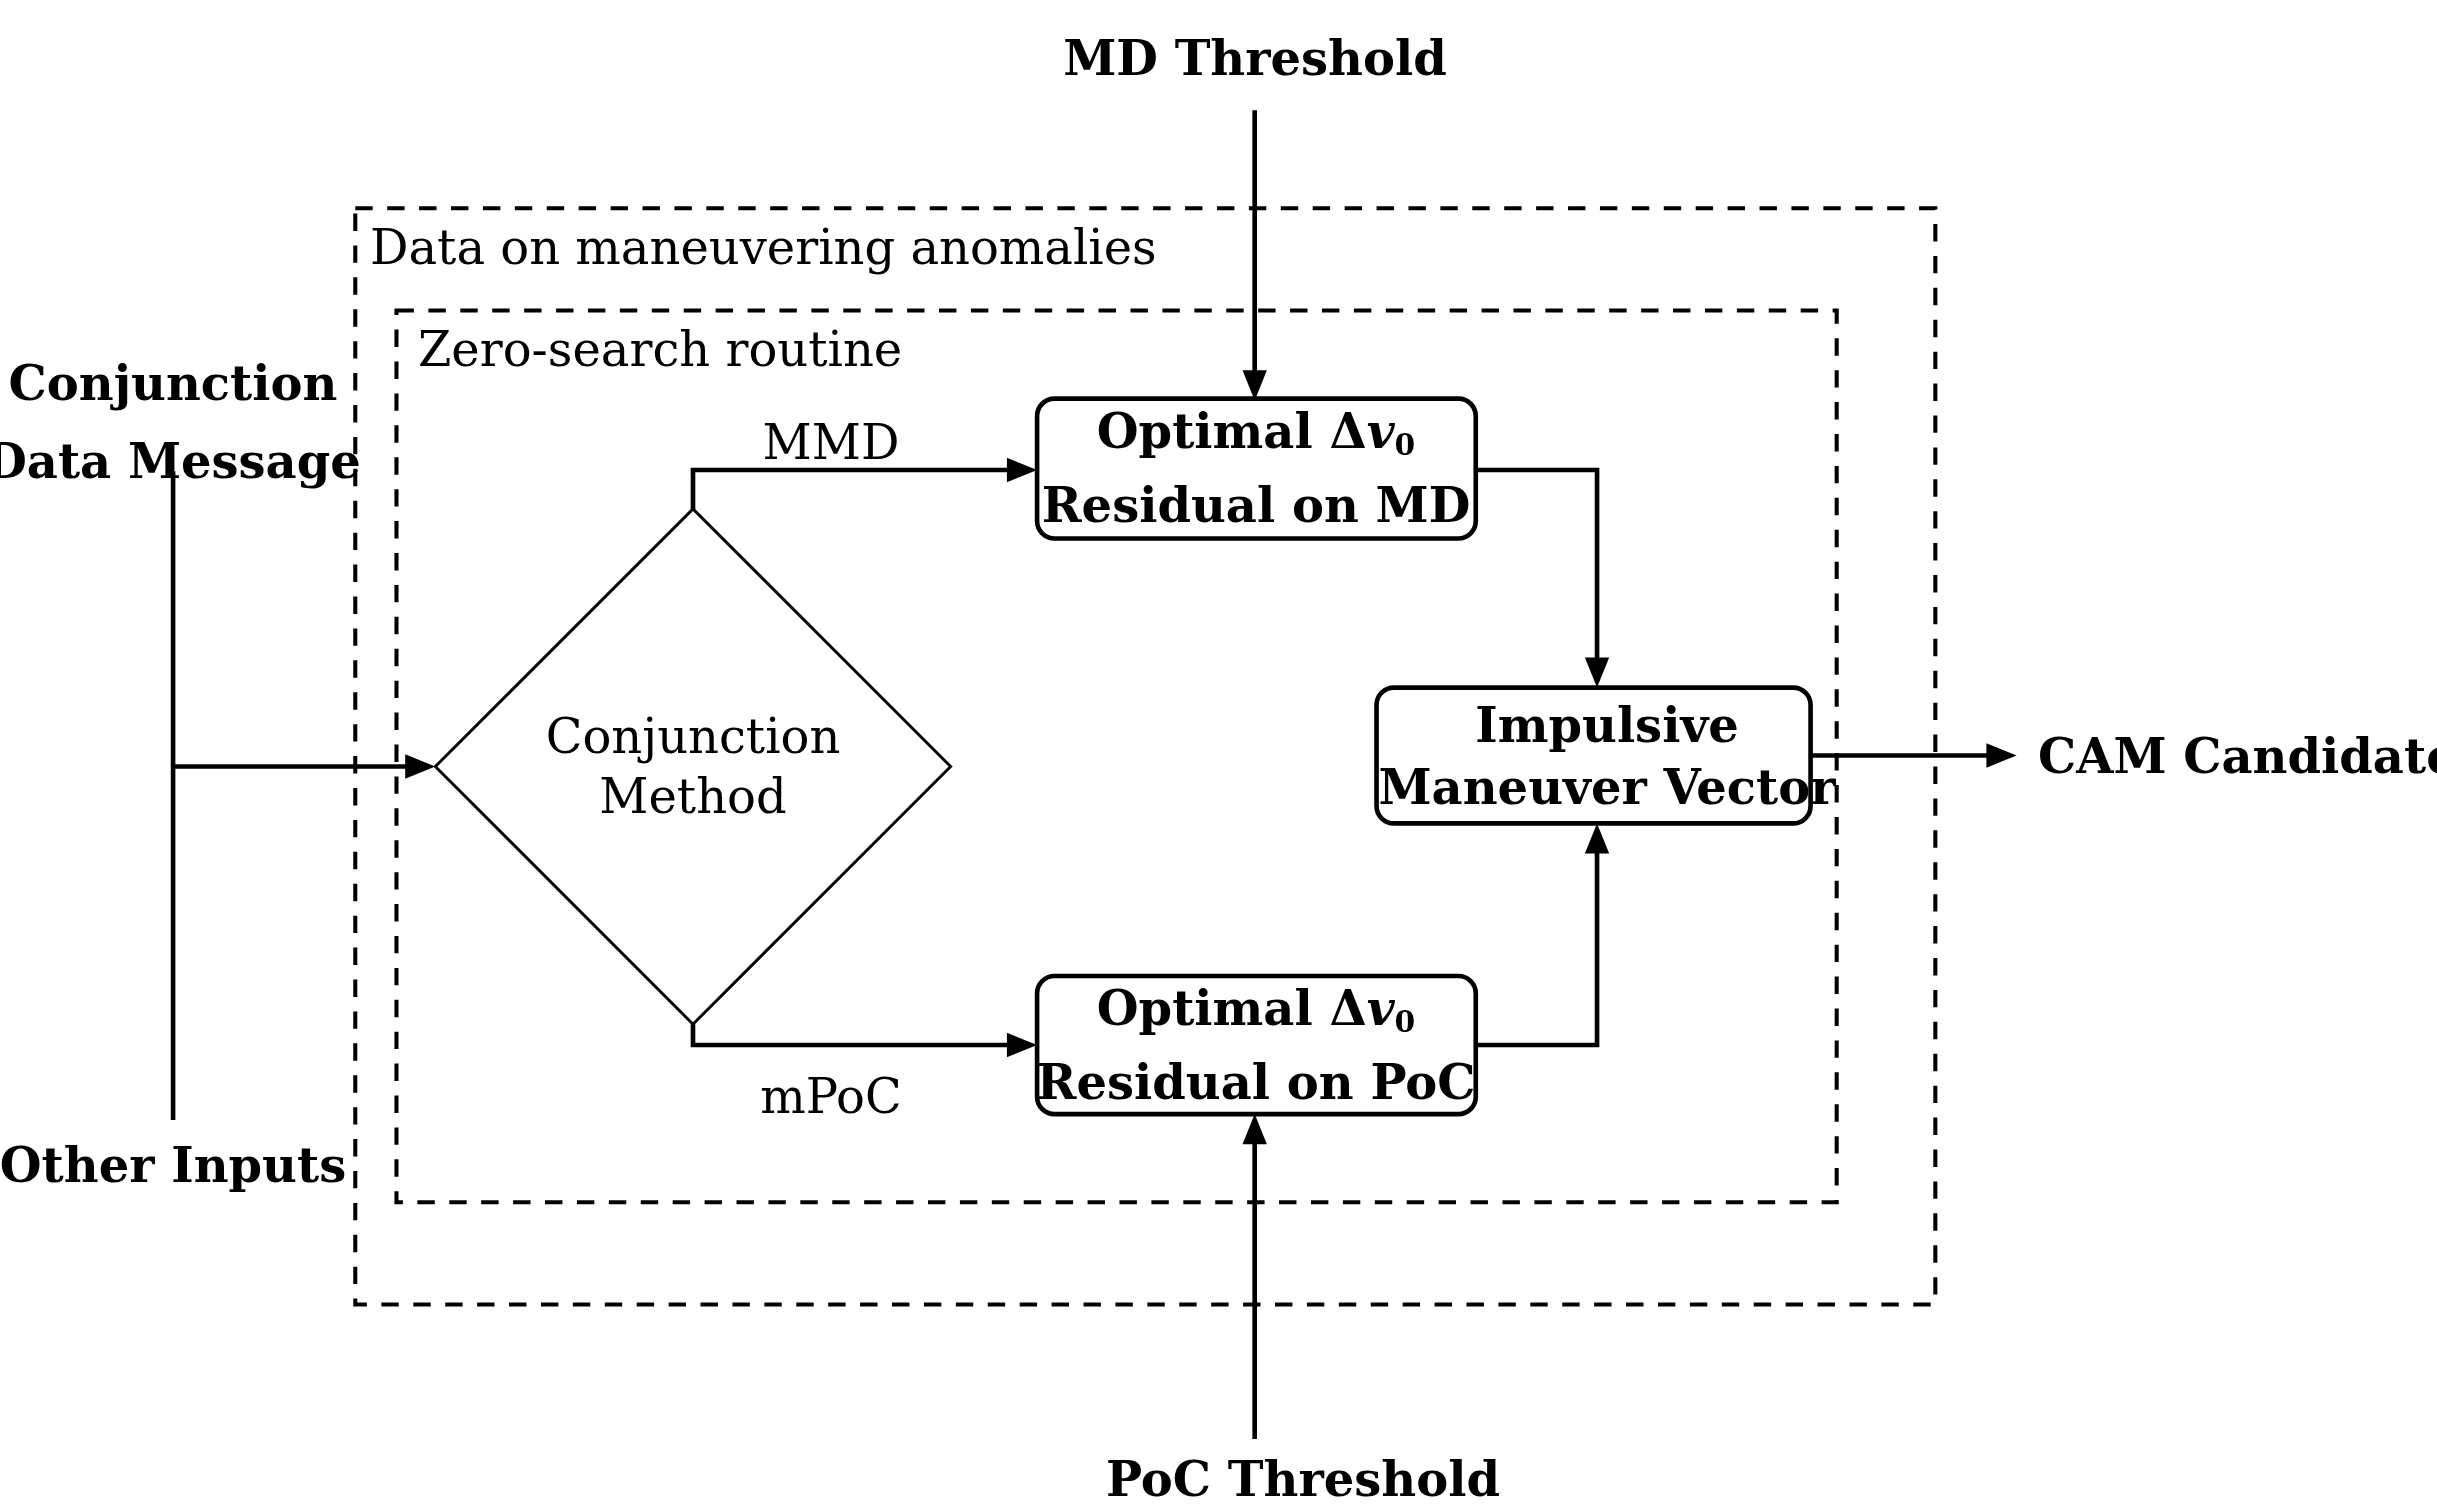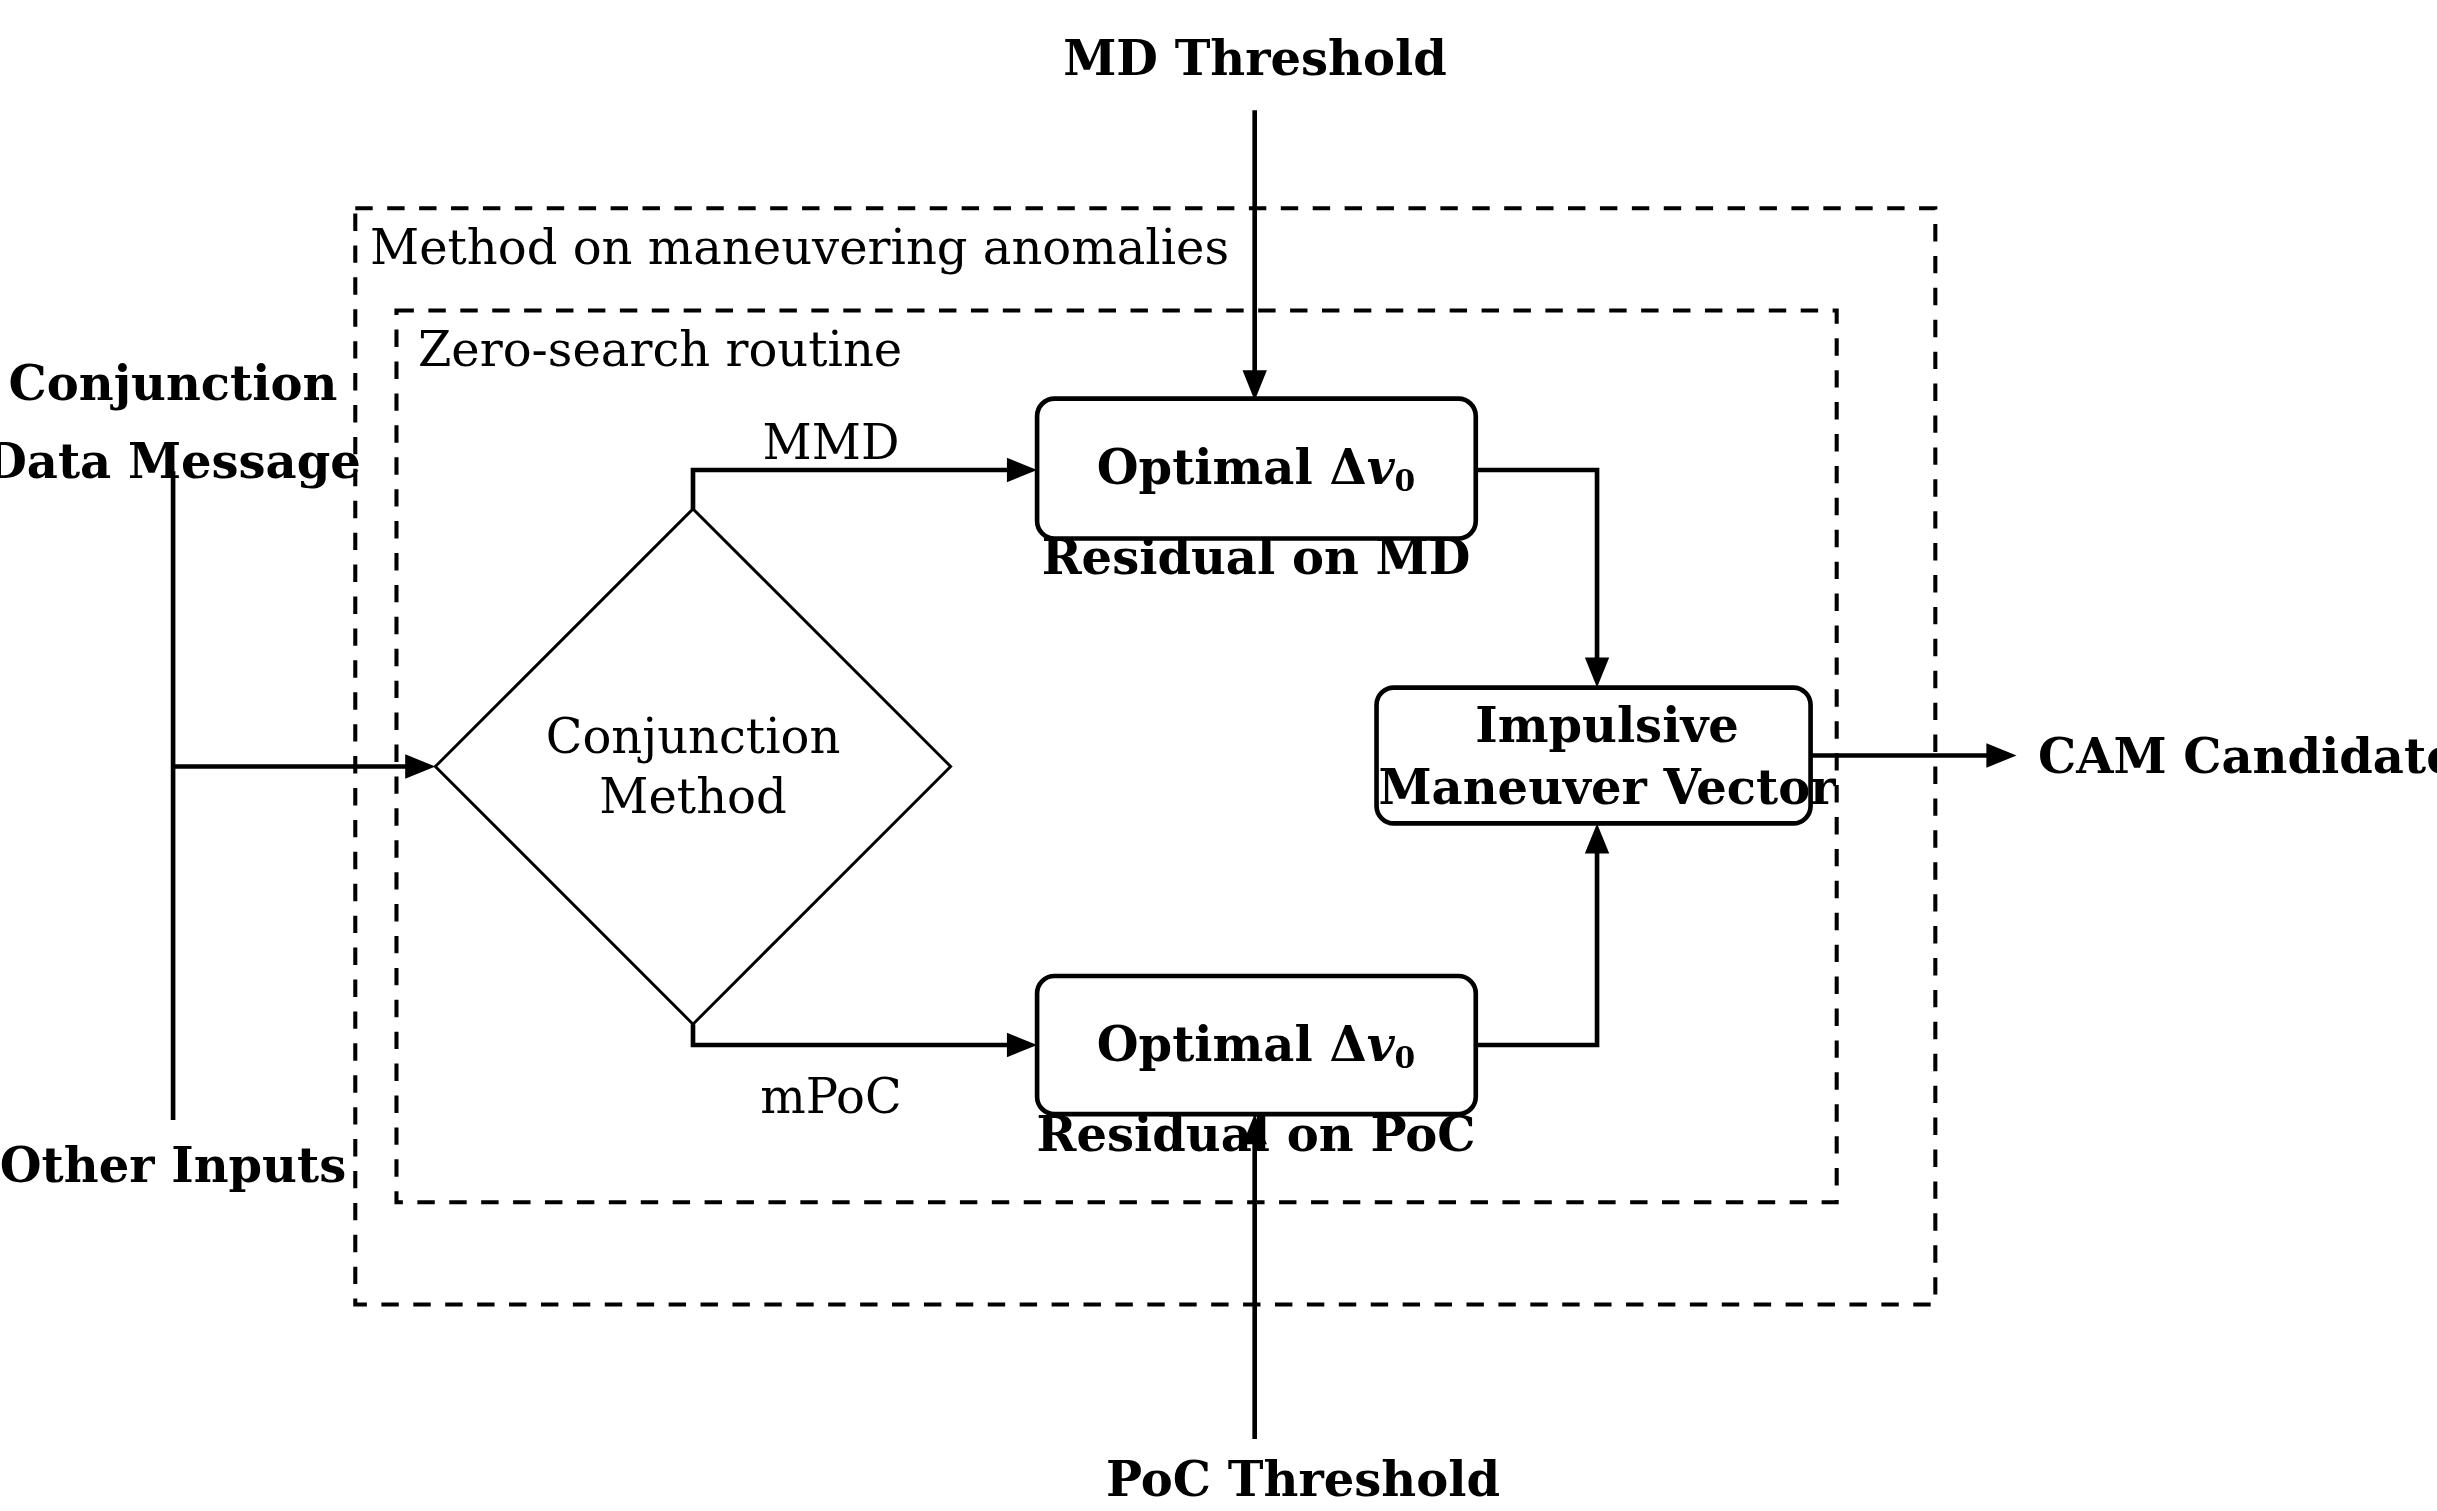--- a/index.html
+++ b/index.html
@@ -100,7 +100,7 @@
 
   <div class="lbl bold center-xy" style="left:1255px;top:1479px;margin-left:48px;">PoC Threshold</div>
 
-  <div class="lbl" style="left:370px;top:218px;">Method on maneuvering anomalies</div>
+  <div class="lbl" style="left:370px;top:218px;">Data on maneuvering anomalies</div>
 
   <div class="lbl" style="left:418px;top:320px;">Zero-search routine</div>
 

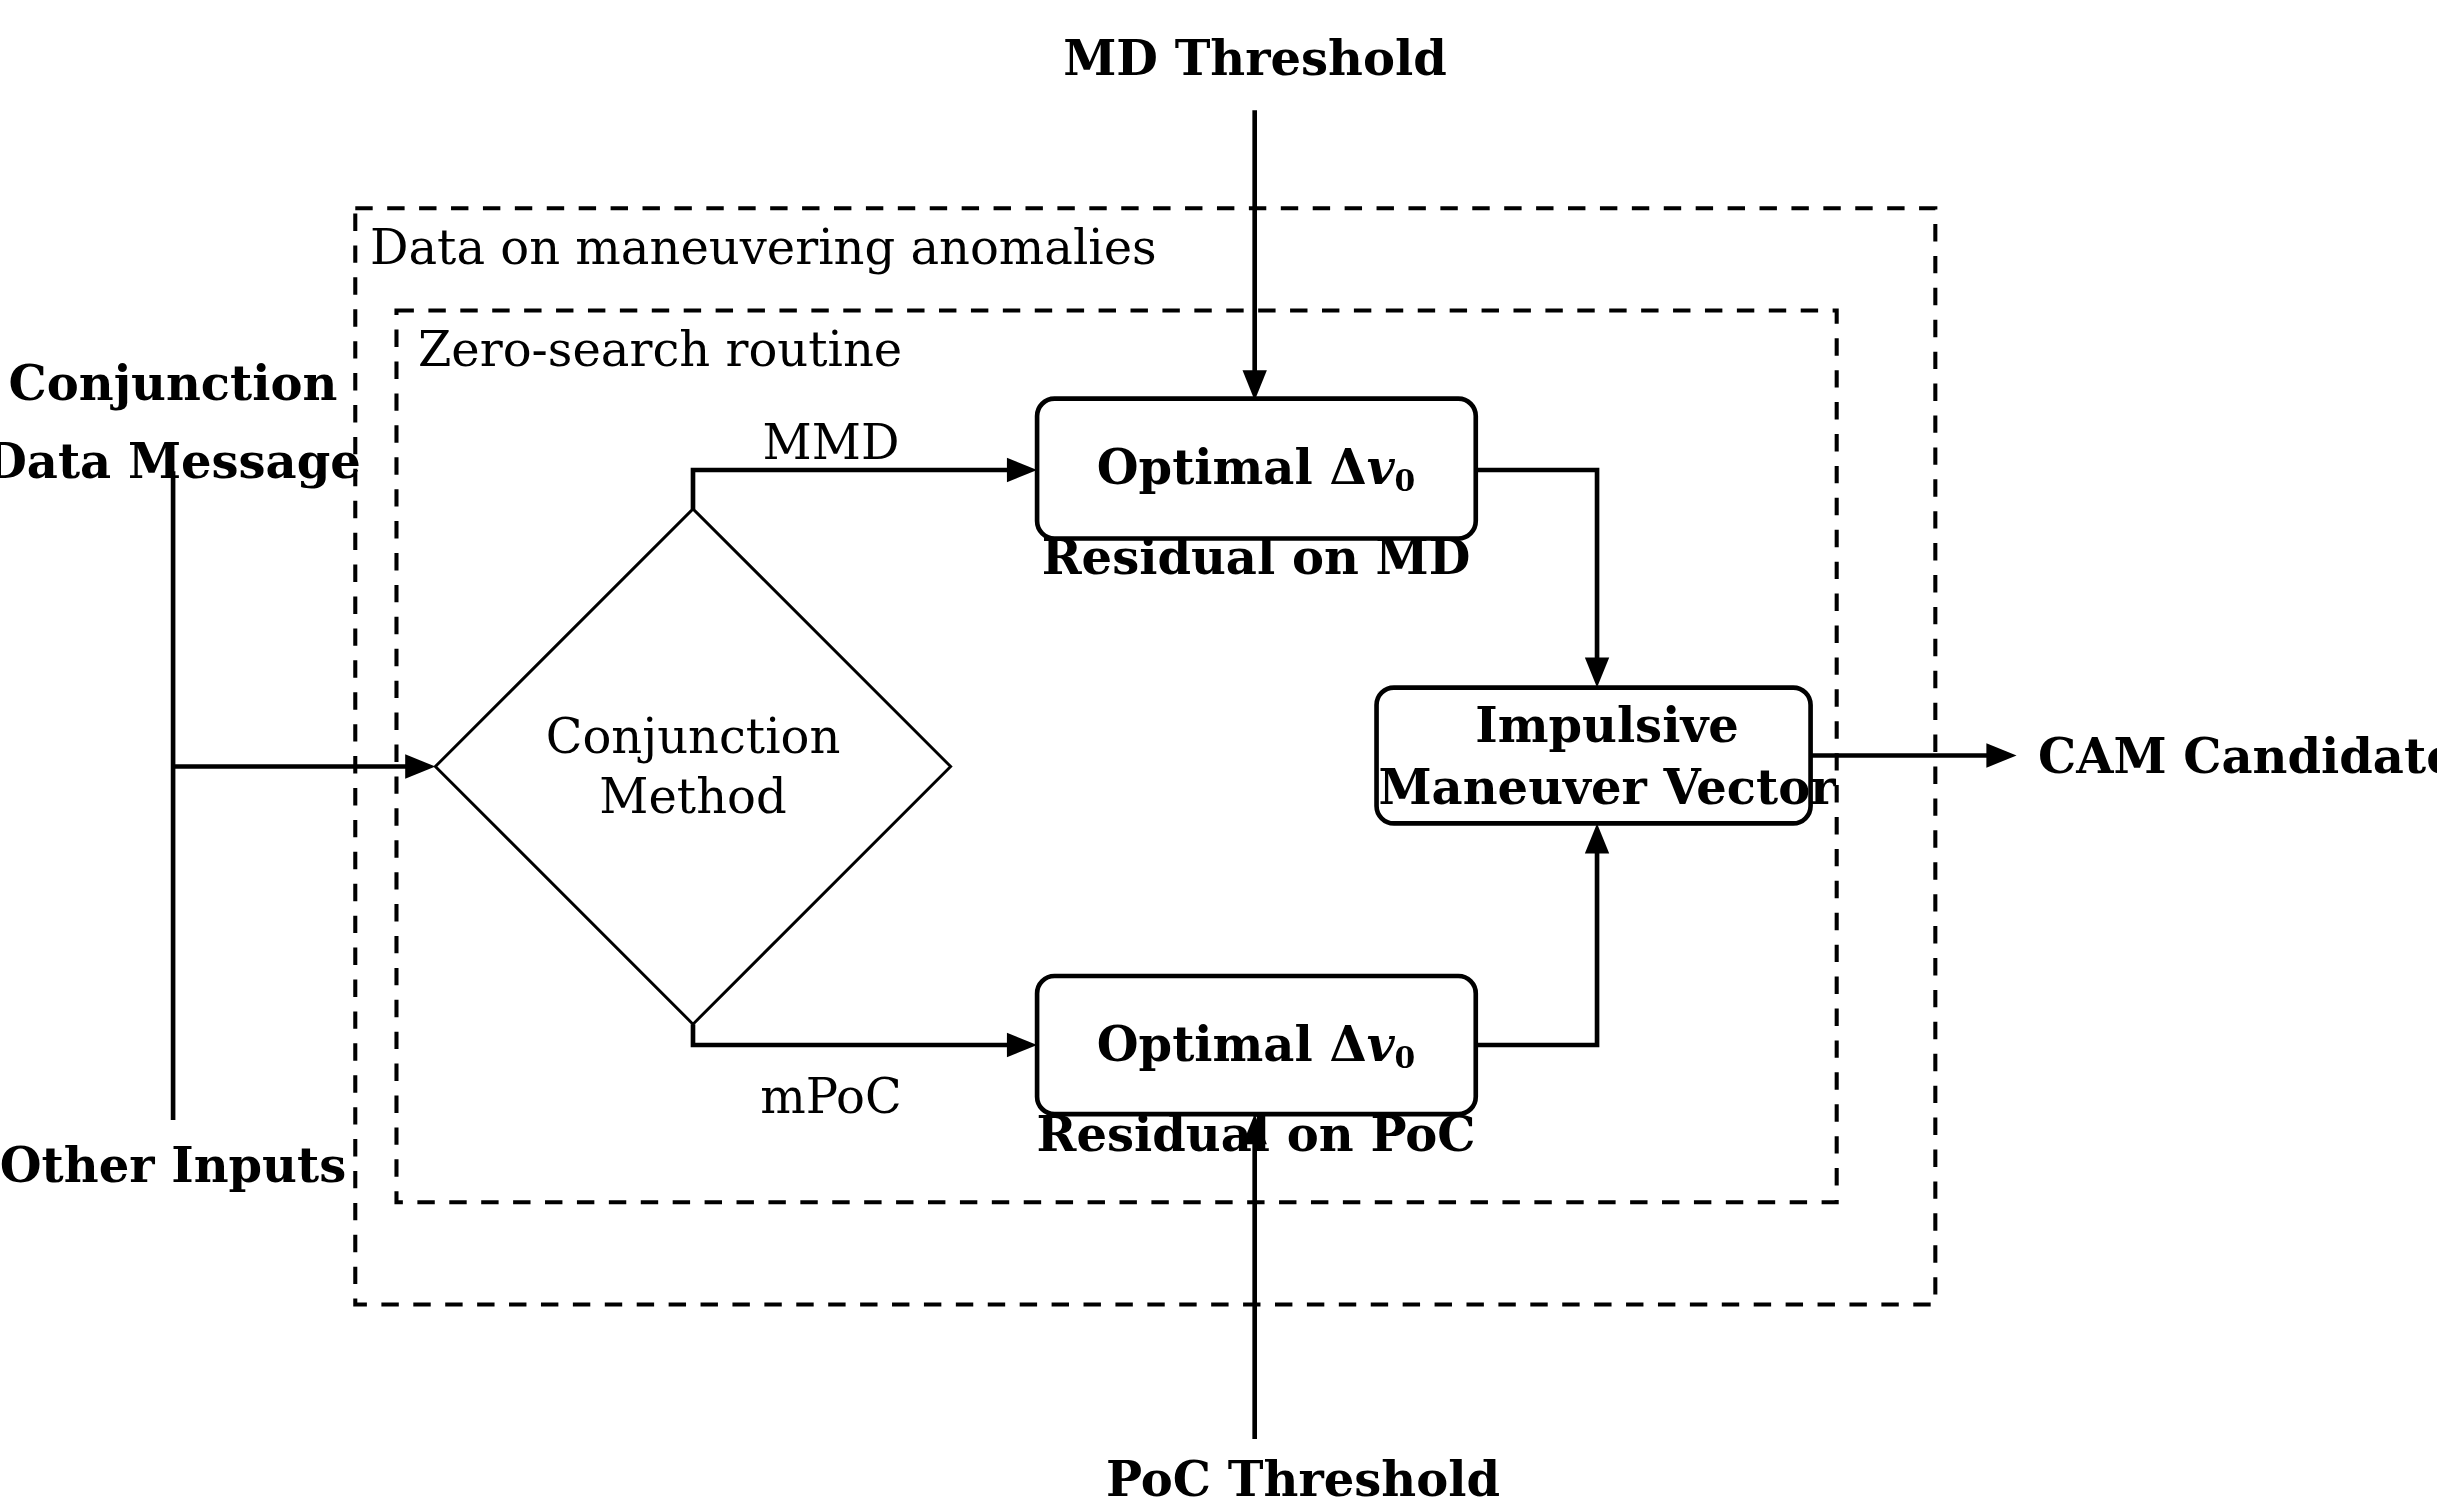--- a/index.html
+++ b/index.html
@@ -25,7 +25,7 @@
   .two-line{white-space:pre-line;}
   .conj{line-height:78px;}
   .diamond-text{line-height:60px;}
-  .box-text{line-height:76px;margin-top:44px;}
+  .box-text{line-height:60px;}
   .imv-text{line-height:62px;}
   .dv-var{font-style:italic;}
   .dv-sub{font-size:0.62em;vertical-align:-0.22em;}

